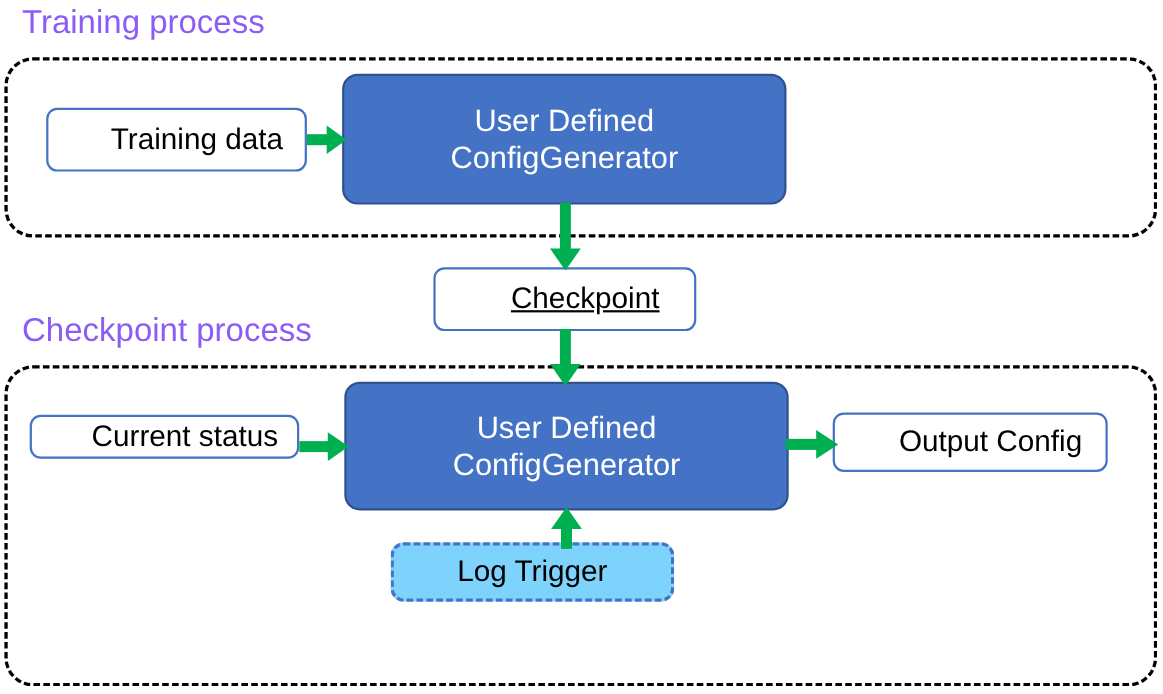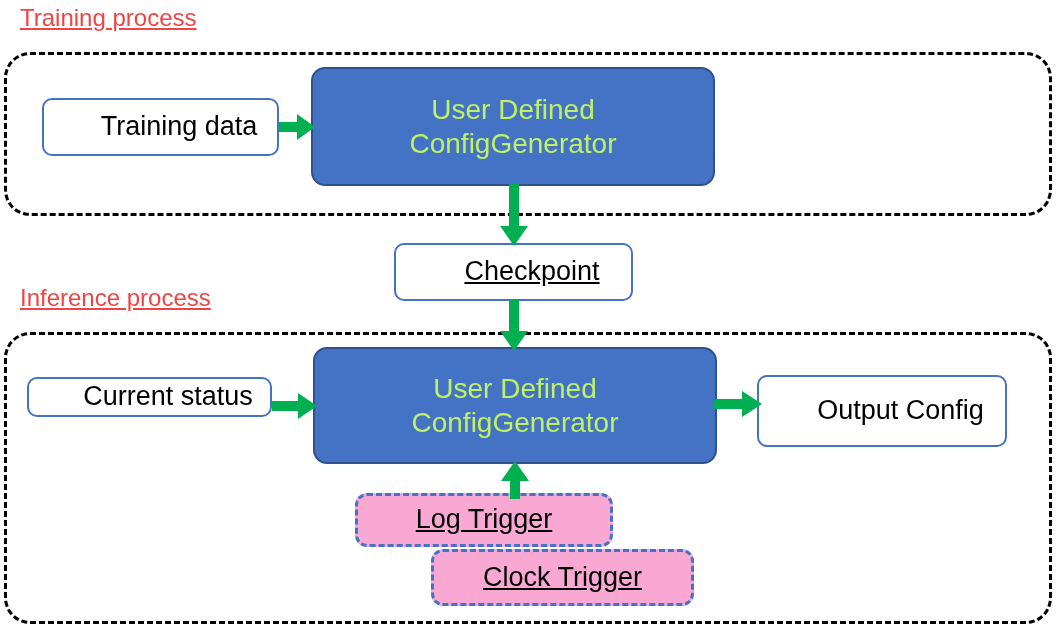--- a/index.html
+++ b/index.html
@@ -21,11 +21,10 @@
   
   .section-caption {
     position: absolute;
-    font-size: 24px;
-    color: #ef4444;
+    font-size: 30px;
+    color: #8b5cf6;
     line-height: 1;
     white-space: nowrap;
-    text-decoration: underline;
   }
   #caption-training { left: 20px; top: 6px; }
   #caption-inference { left: 20px; top: 286px; }

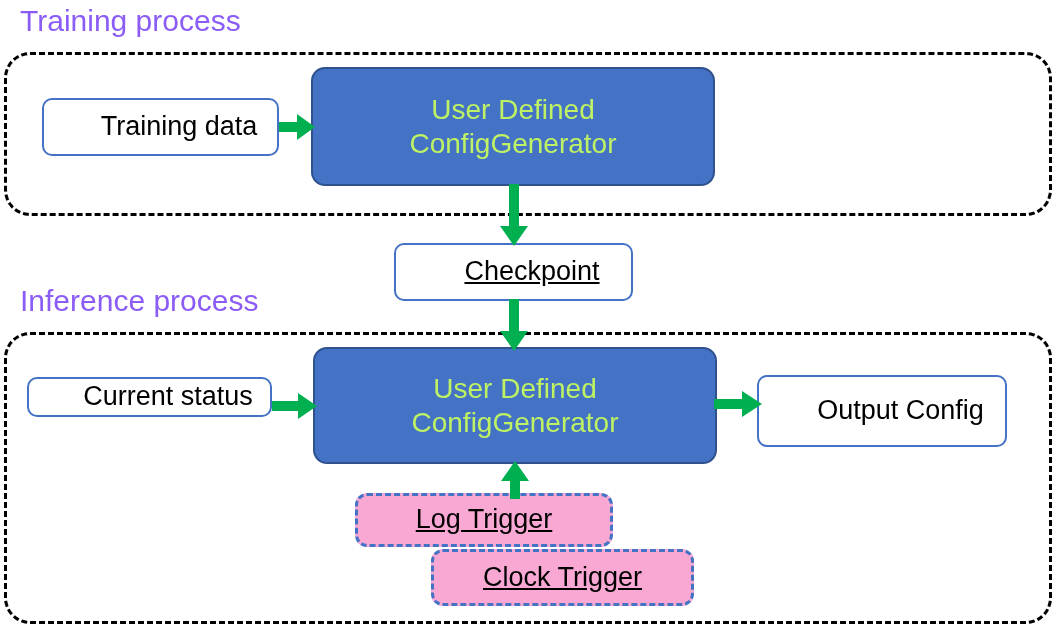--- a/index.html
+++ b/index.html
@@ -64,7 +64,7 @@
     border: 2px solid #2F528F;
     border-radius: 14px;
     background: #4472C4;
-    color: #bef264;
+    color: #ffffff;
     font-size: 28px;
     display: flex;
     flex-direction: column;

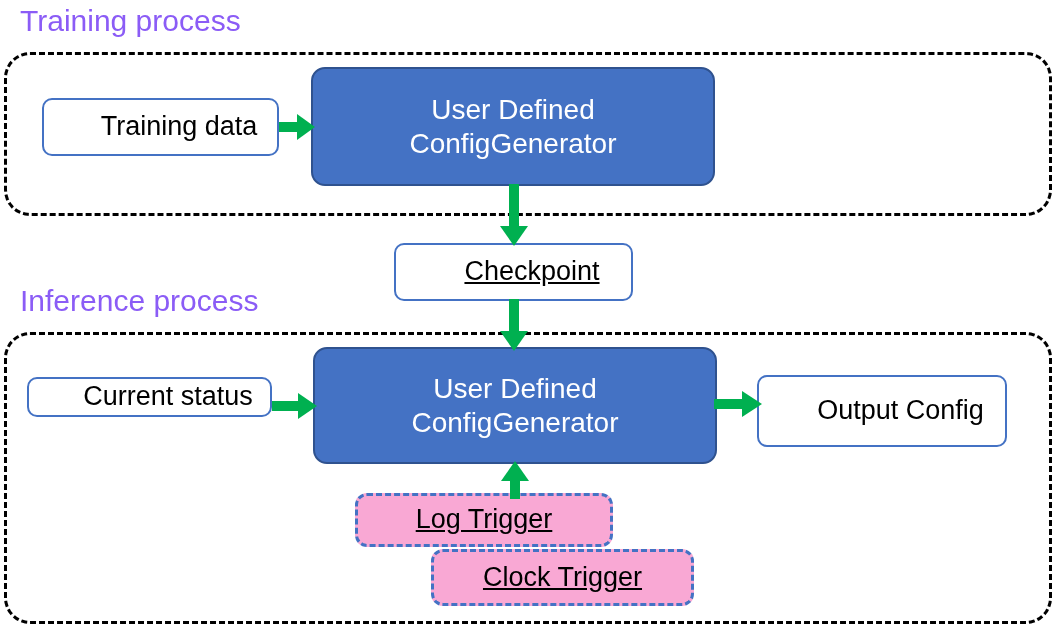--- a/index.html
+++ b/index.html
@@ -117,7 +117,7 @@
 
   <div class="section-caption" id="caption-training">Training process</div>
 
-  <div class="section-caption" id="caption-inference">Inference process</div>
+  <div class="section-caption" id="caption-inference">Checkpoint process</div>
 
   <div class="process-container" id="container-training"></div>
 

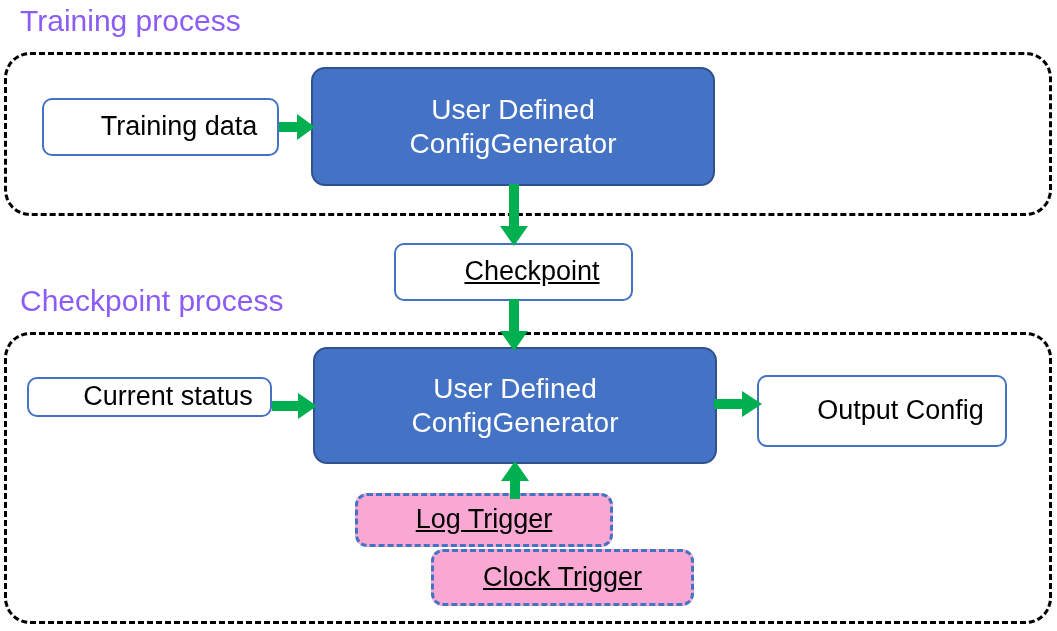--- a/index.html
+++ b/index.html
@@ -97,7 +97,7 @@
   #node-checkpoint    { left: 394px; top: 243px; width: 239px; height: 58px; text-decoration: underline; }
   #node-current-status{ left: 27px;  top: 377px; width: 245px; height: 40px; }
   #node-cfg-infer     { left: 313px; top: 347px; width: 404px; height: 117px; }
-  #node-output-config { left: 757px; top: 375px; width: 250px; height: 72px; }
+  #node-output-config { left: 757px; top: 375px; width: 250px; height: 54px; }
   #node-log-trigger   { left: 355px; top: 493px; width: 258px; height: 54px; }
   #node-clock-trigger { left: 431px; top: 549px; width: 263px; height: 57px; }
 

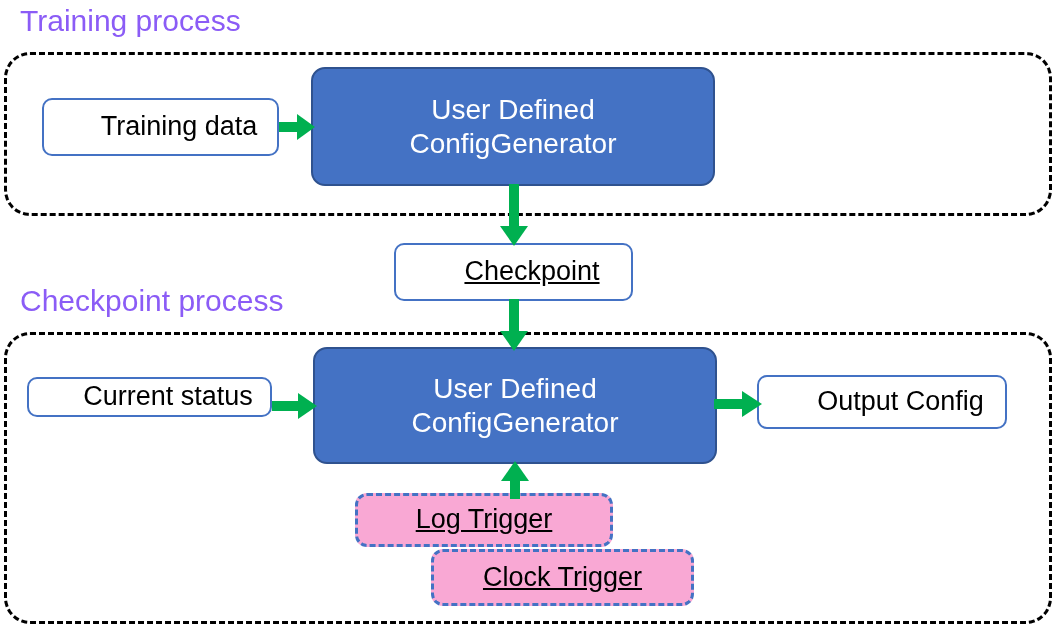--- a/index.html
+++ b/index.html
@@ -80,7 +80,7 @@
     box-sizing: border-box;
     border: 3px dashed #4472C4;
     border-radius: 12px;
-    background: #f9a8d4;
+    background: #7dd3fc;
     color: #000000;
     font-size: 27px;
     display: flex;
@@ -88,7 +88,6 @@
     justify-content: center;
     text-align: center;
     line-height: 1.15;
-    text-decoration: underline;
   }
 
   

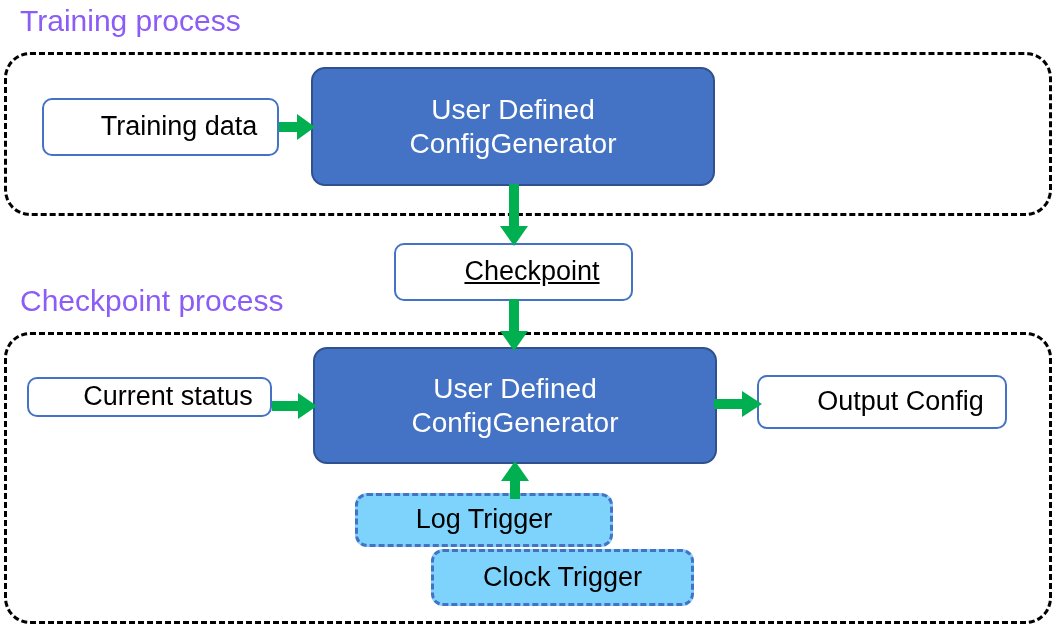--- a/index.html
+++ b/index.html
@@ -142,7 +142,6 @@
 
   <div class="node-trigger" id="node-log-trigger">Log Trigger</div>
 
-  <div class="node-trigger" id="node-clock-trigger">Clock Trigger</div>
 
   <div class="arrow" id="arrow-train-data-to-cfg">
     <svg width="36" height="34" viewBox="0 0 36 34">

